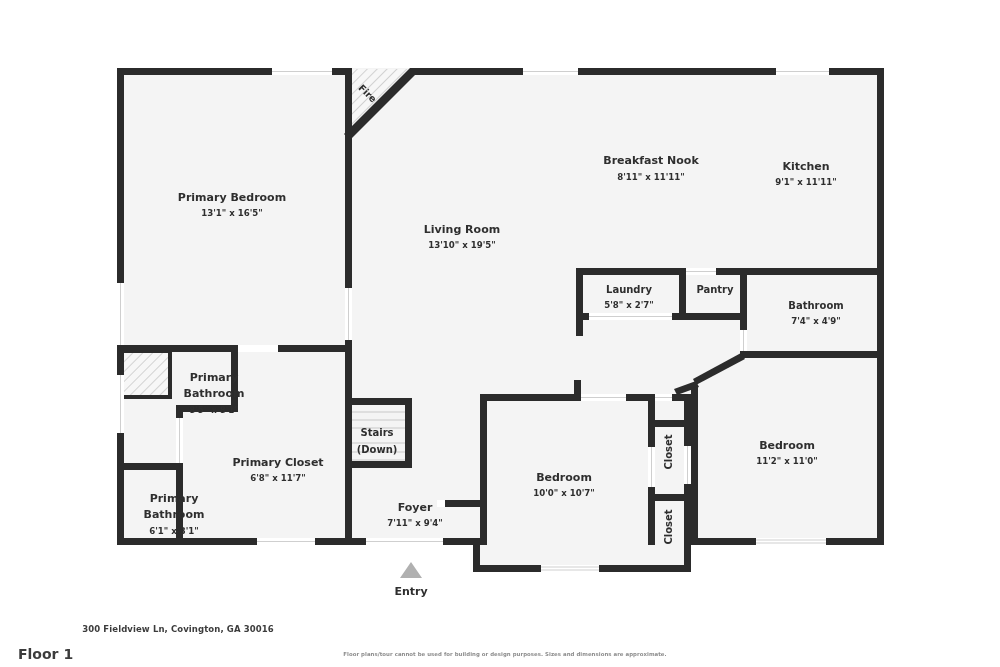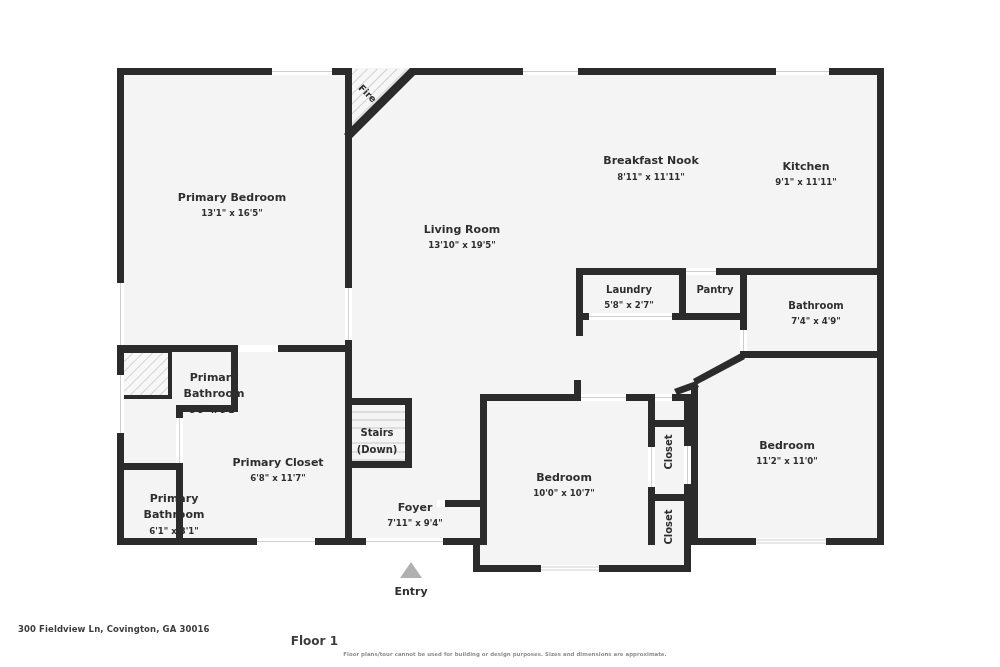--- a/index.html
+++ b/index.html
@@ -39,8 +39,9 @@
     font-weight: bold;
     color: #3c3c3c;
     letter-spacing: 0.1px;
-    margin: 0 0 0 0;
+    margin: 0 0 12px 0;
     white-space: nowrap;
+    text-align: center;
   }
   .footer-floor {
     font-size: 12px;

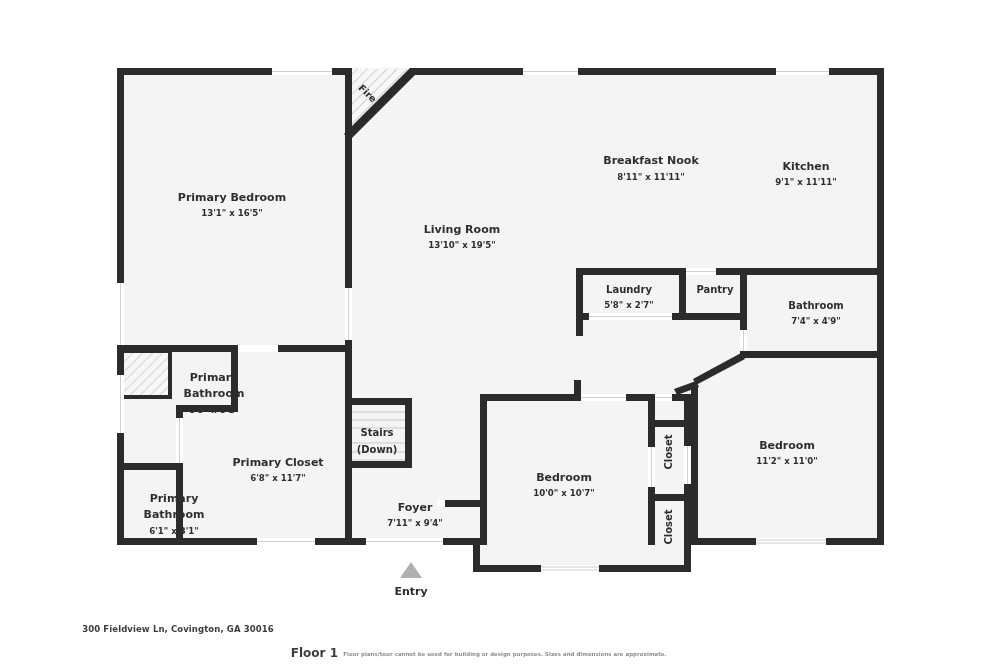--- a/index.html
+++ b/index.html
@@ -44,11 +44,10 @@
     text-align: center;
   }
   .footer-floor {
-    font-size: 12px;
+    font-size: 14px;
     font-weight: bold;
     color: #3c3c3c;
     margin: 0;
-    text-align: right;
   }
   .disclaimer {
     position: absolute;

